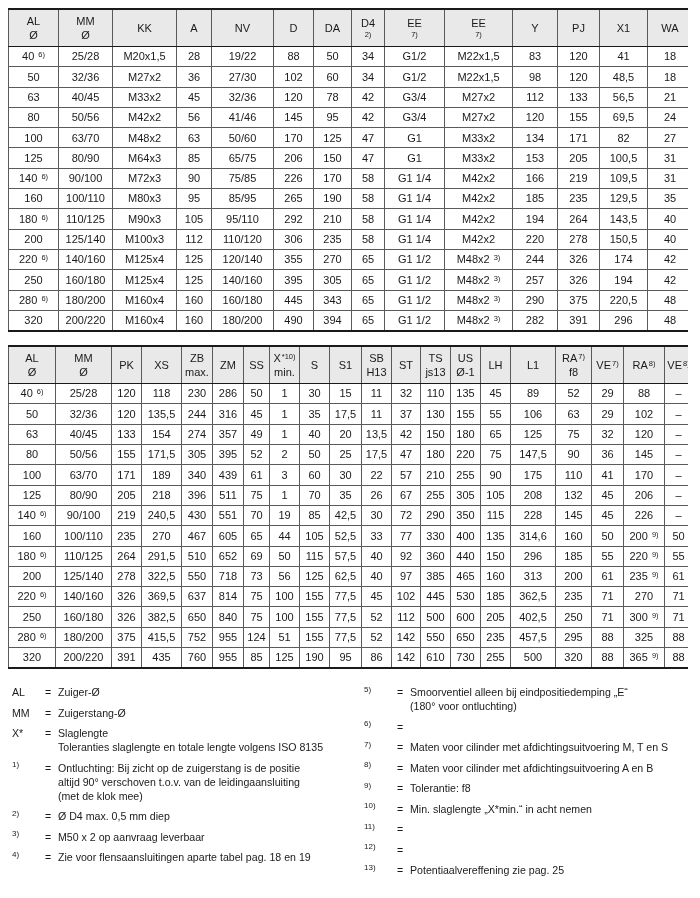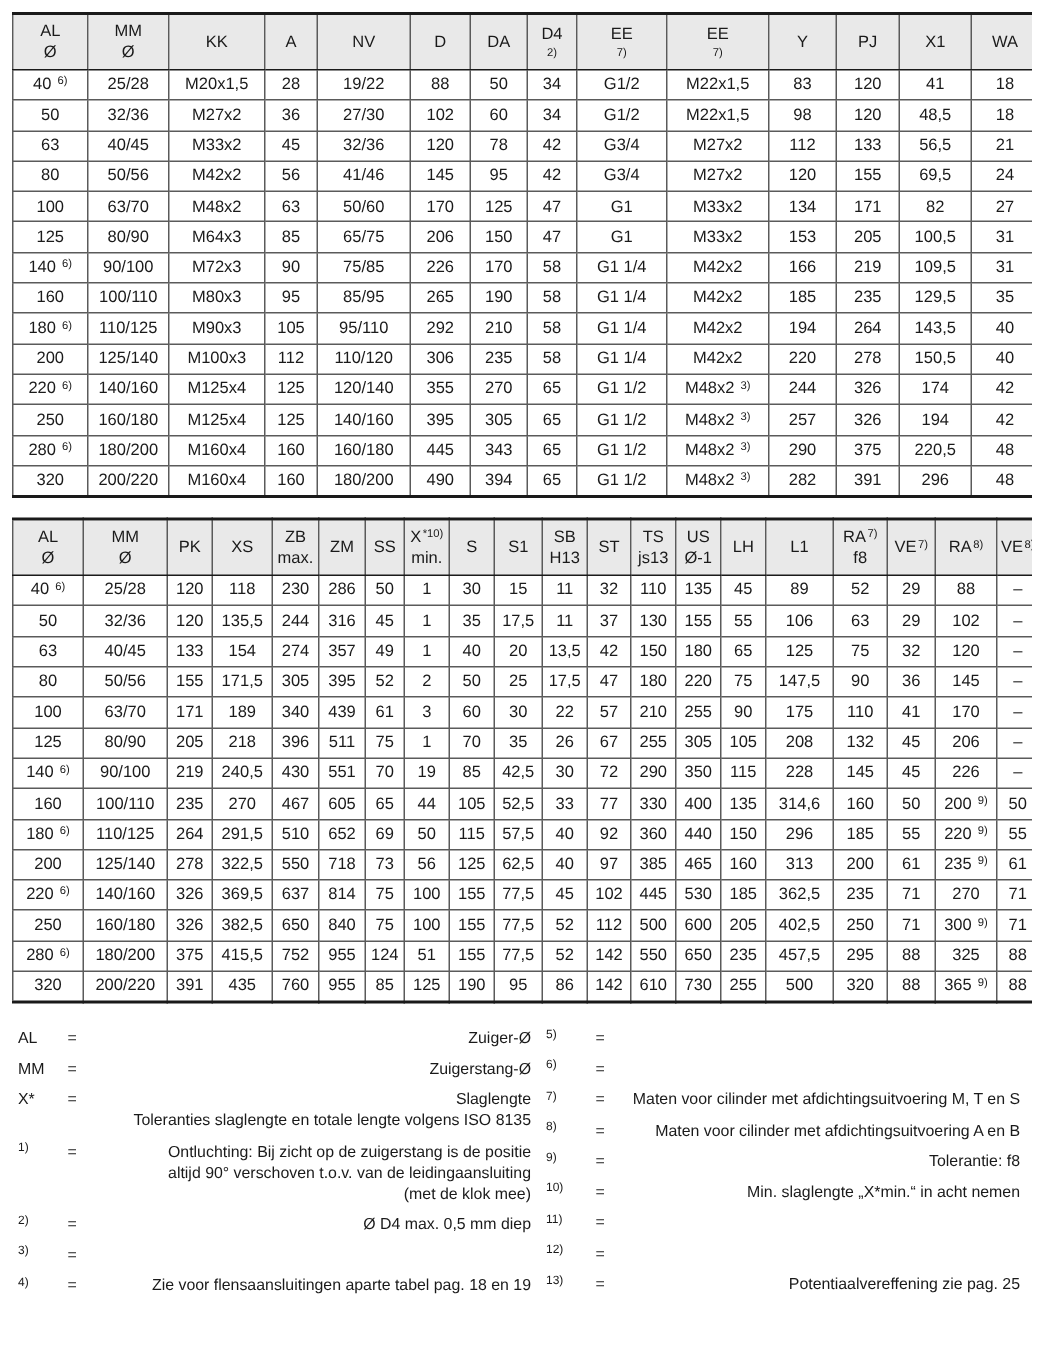--- a/index.html
+++ b/index.html
@@ -45,7 +45,7 @@
   .fn-term { flex:none; width:33px; }
   .fn-term.sup { font-size:8px; position:relative; top:-1.5px; }
   .fn-eq { flex:none; width:13px; }
-  .fn-text { flex:1; white-space:pre-line;text-align:right; }
+  .fn-text { flex:1; white-space:pre-line; }
 </style>
 </head>
 <body>

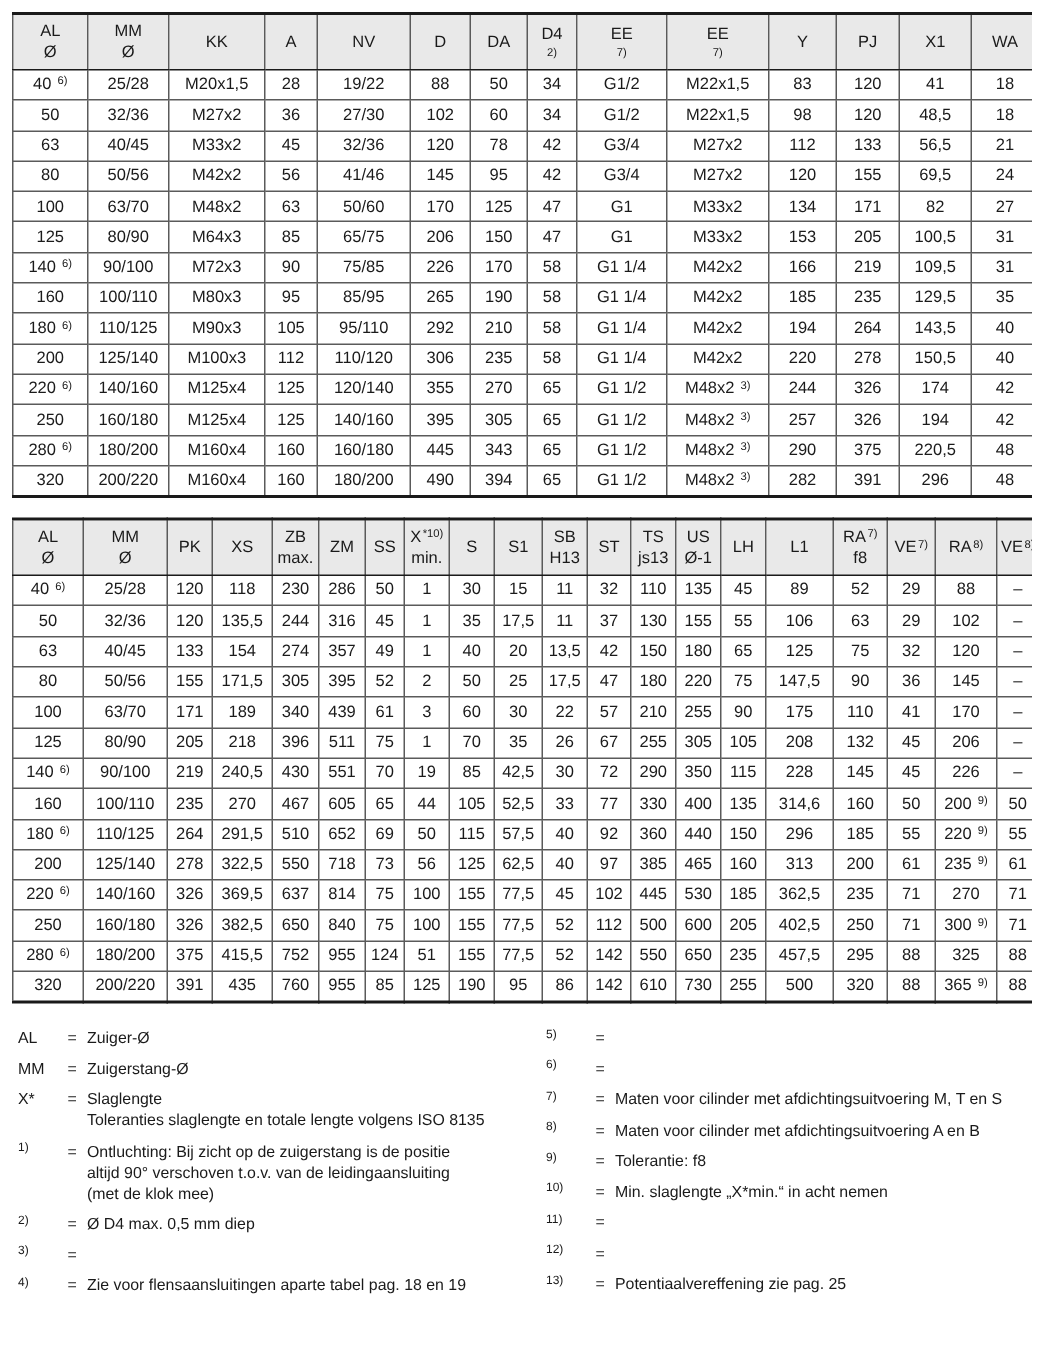--- a/index.html
+++ b/index.html
@@ -796,6 +796,8 @@
         <div class="fn-item">
           <span class="fn-term sup">5)</span>
           <span class="fn-eq">=</span>
+          <span class="fn-text">Smoorventiel alleen bij eindpositiedemping „E“
+(180° voor ontluchting)</span>
         </div>
         <div class="fn-item">
           <span class="fn-term sup">6)</span>

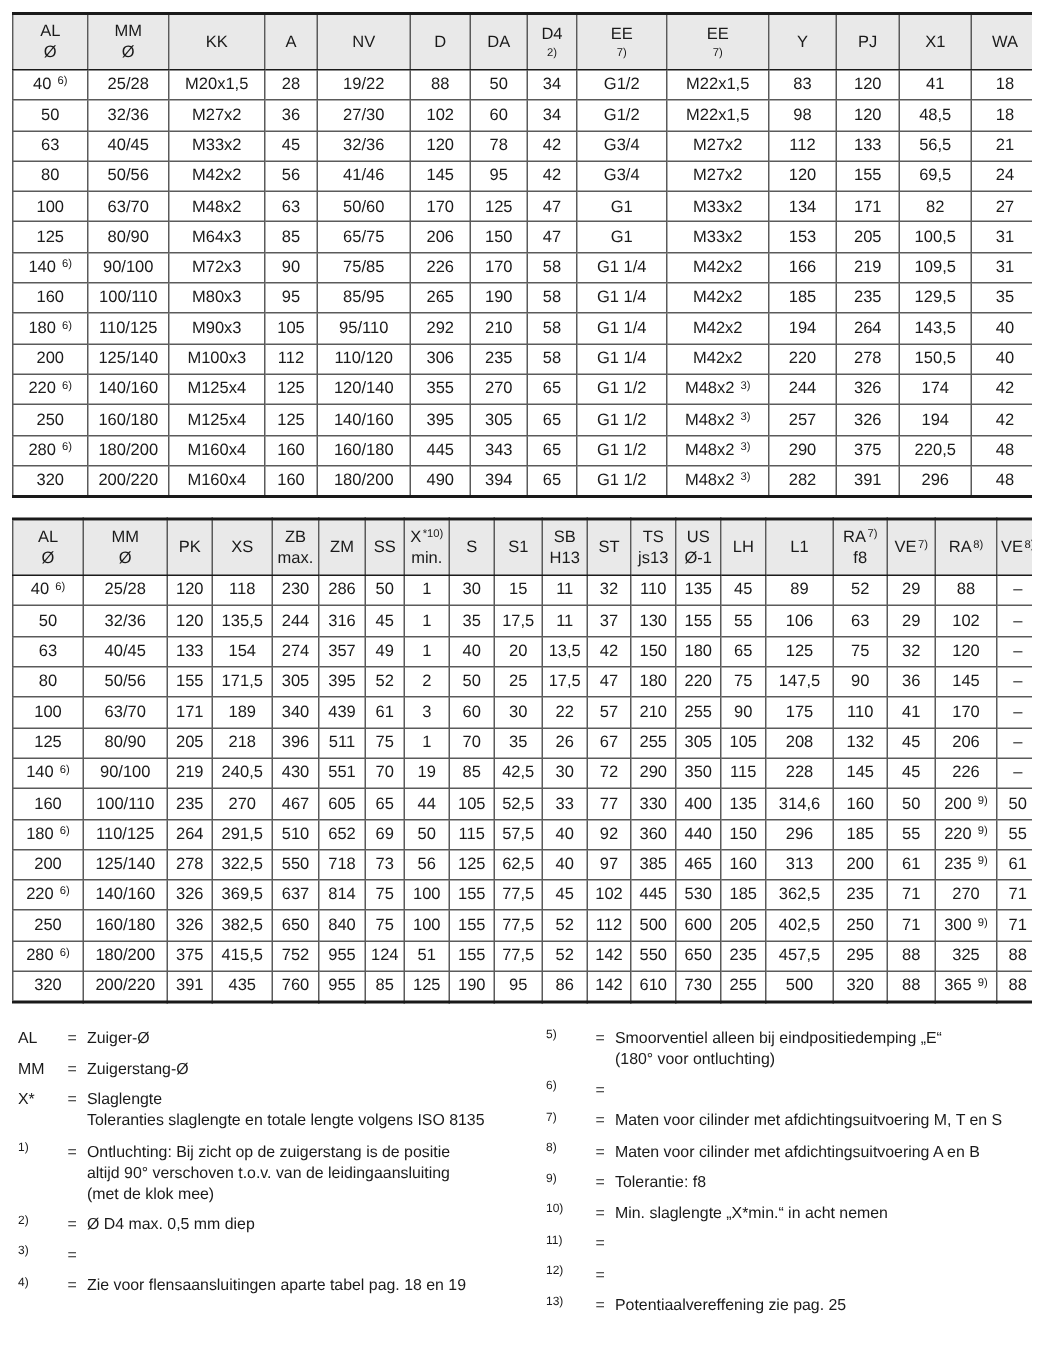--- a/index.html
+++ b/index.html
@@ -785,6 +785,7 @@
         <div class="fn-item">
           <span class="fn-term sup">3)</span>
           <span class="fn-eq">=</span>
+          <span class="fn-text">M50 x 2 op aanvraag leverbaar</span>
         </div>
         <div class="fn-item">
           <span class="fn-term sup">4)</span>

